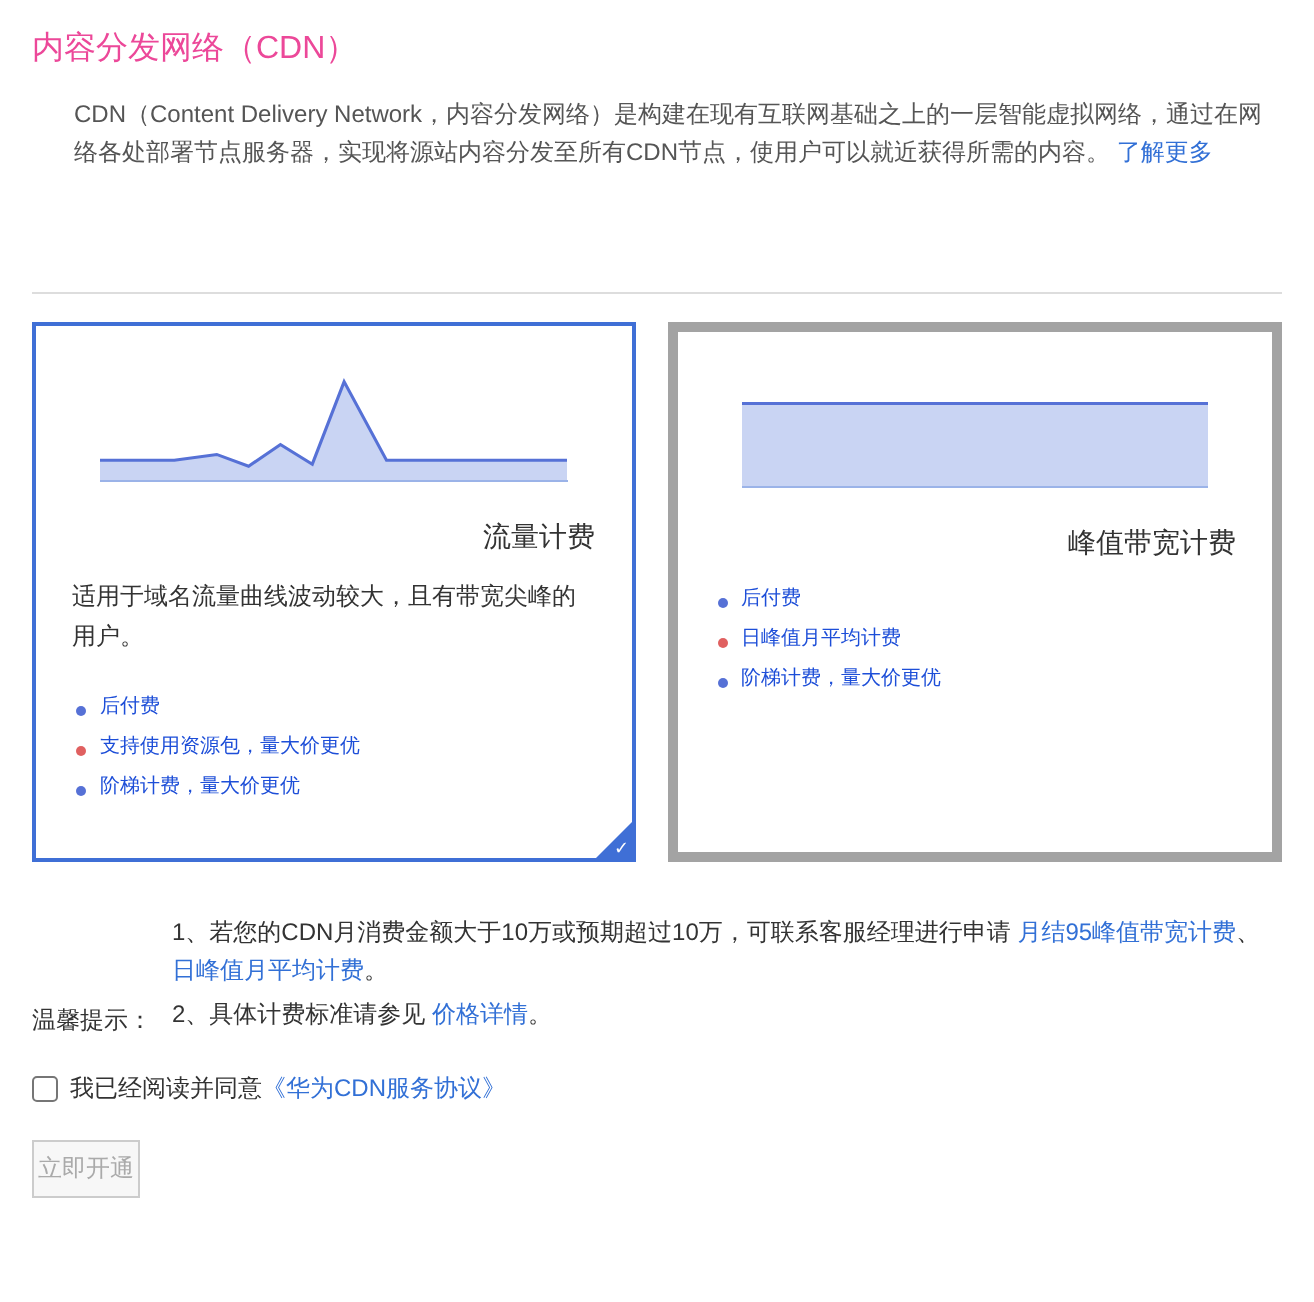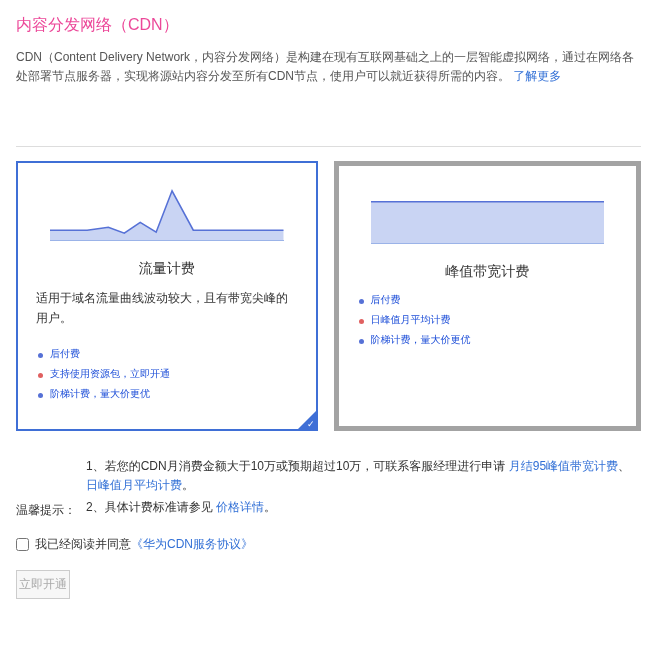--- a/index.html
+++ b/index.html
@@ -25,6 +25,7 @@
     font-size: 12px;
     color: #555;
     margin-bottom: 18px;
+    margin-left: 21px;
   }
   .desc a { color: #3270d6; text-decoration: none; }
   .hr {

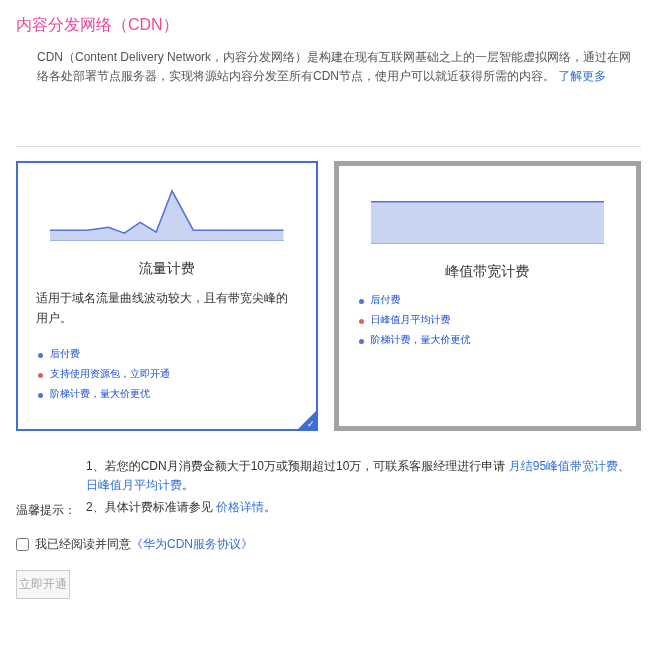--- a/index.html
+++ b/index.html
@@ -79,7 +79,7 @@
     height: 100%;
   }
   .card-title {
-    text-align: center;
+    text-align: right;
     font-size: 14px;
     color: #333;
     margin-bottom: 10px;

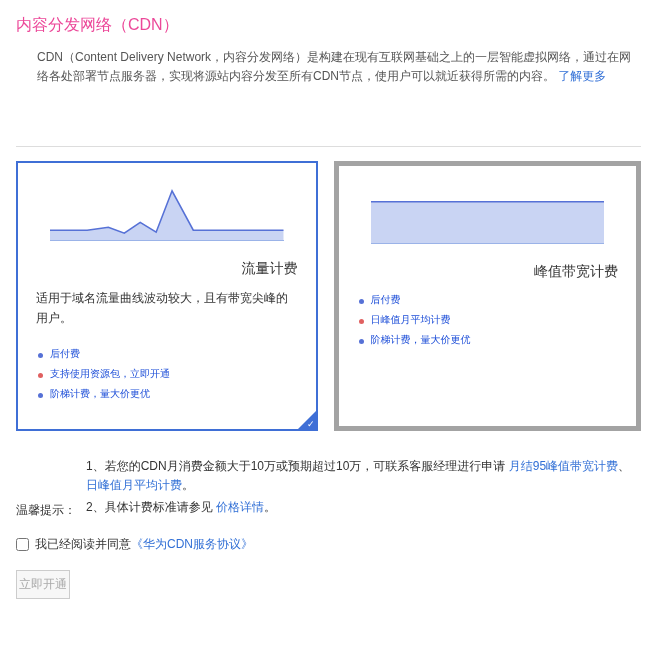--- a/index.html
+++ b/index.html
@@ -161,7 +161,7 @@
         <div class="card-desc">适用于域名流量曲线波动较大，且有带宽尖峰的用户。</div>
         <ul class="bullets">
           <li class="dot-blue">后付费</li>
-          <li class="dot-red">支持使用资源包，立即开通</li>
+          <li class="dot-red">支持使用资源包，量大价更优</li>
           <li class="dot-blue">阶梯计费，量大价更优</li>
         </ul>
       </div>

